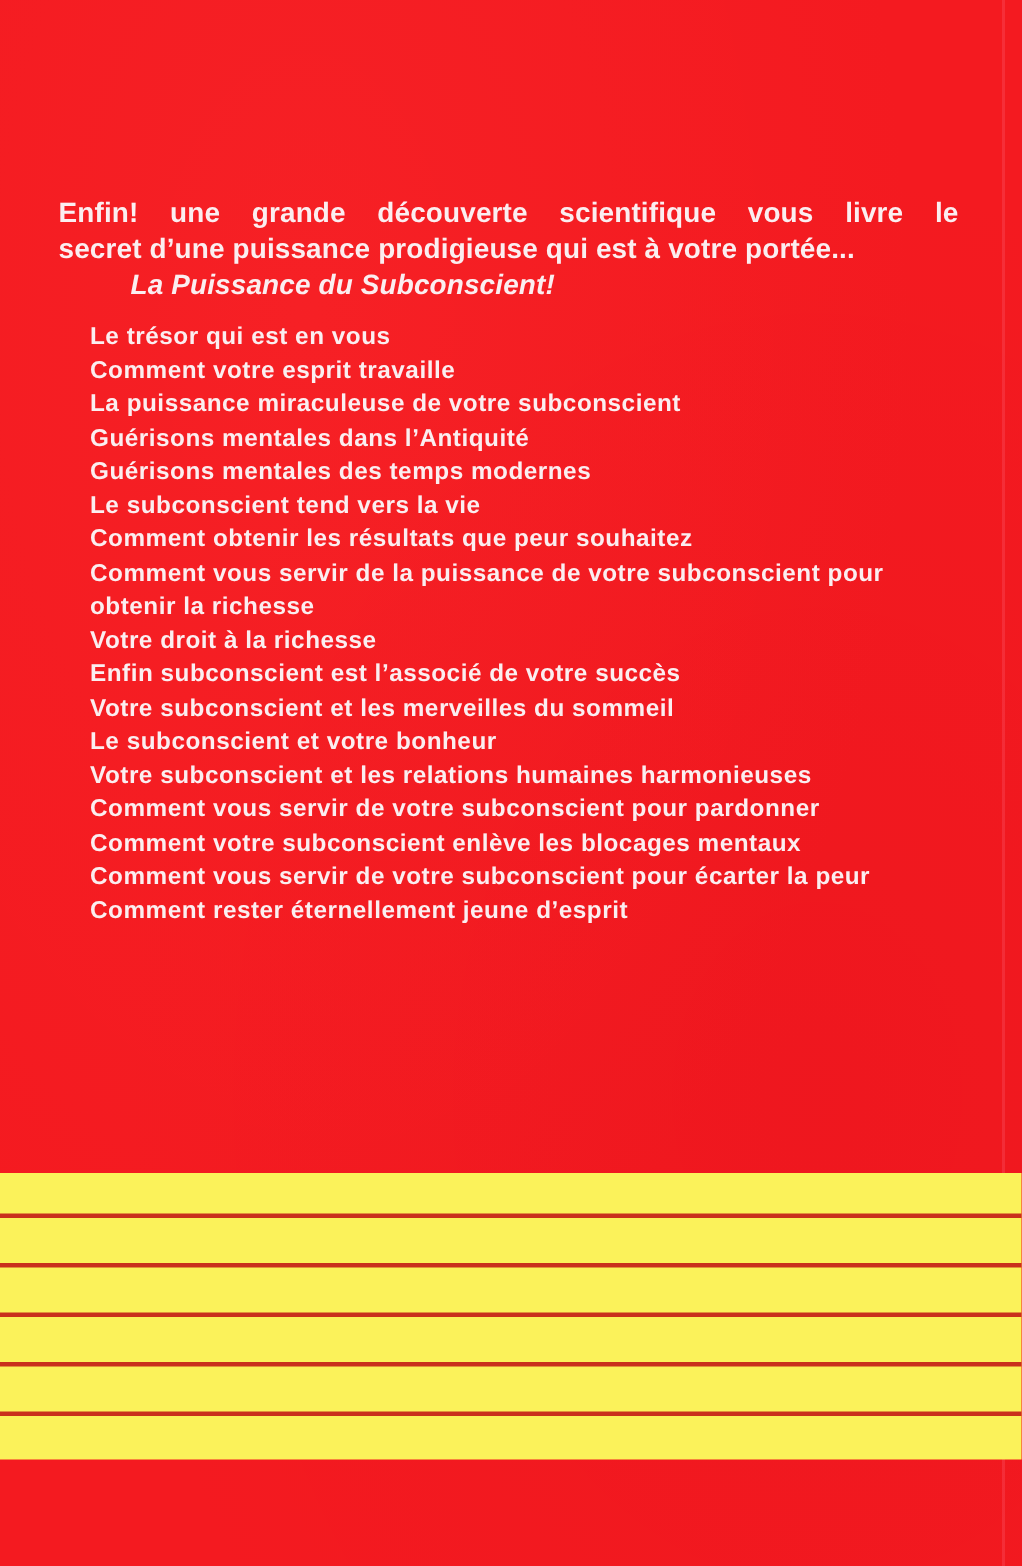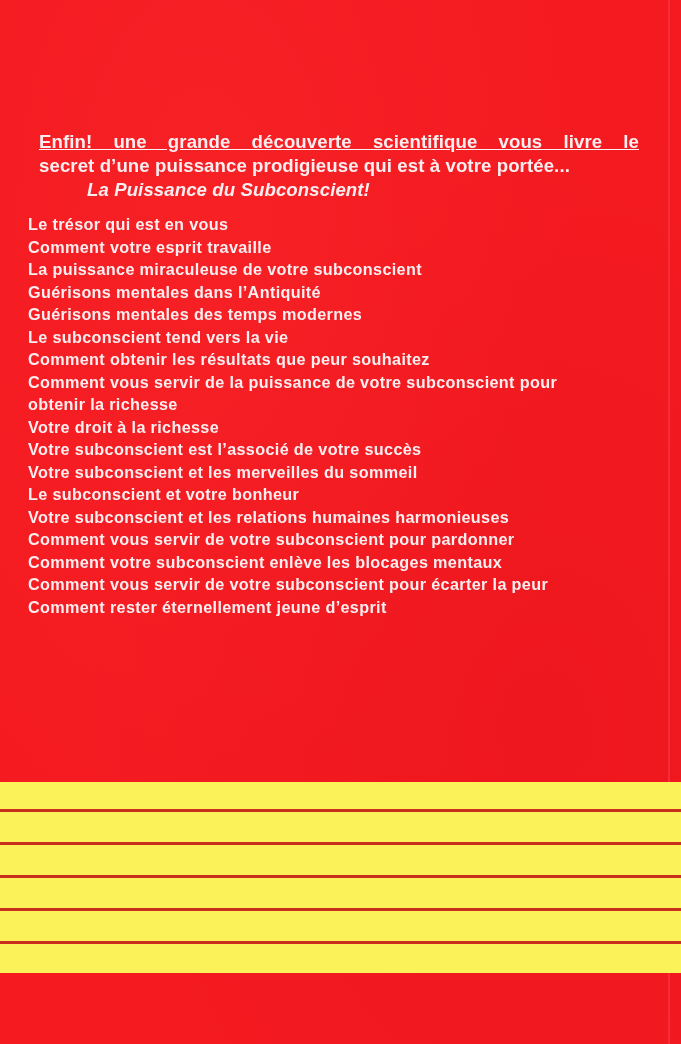--- a/index.html
+++ b/index.html
@@ -47,7 +47,6 @@
       text-align: justify;
       text-align-last: justify;
       display: block;
-      text-decoration: underline;
     }
     .intro .title {
       font-style: italic;

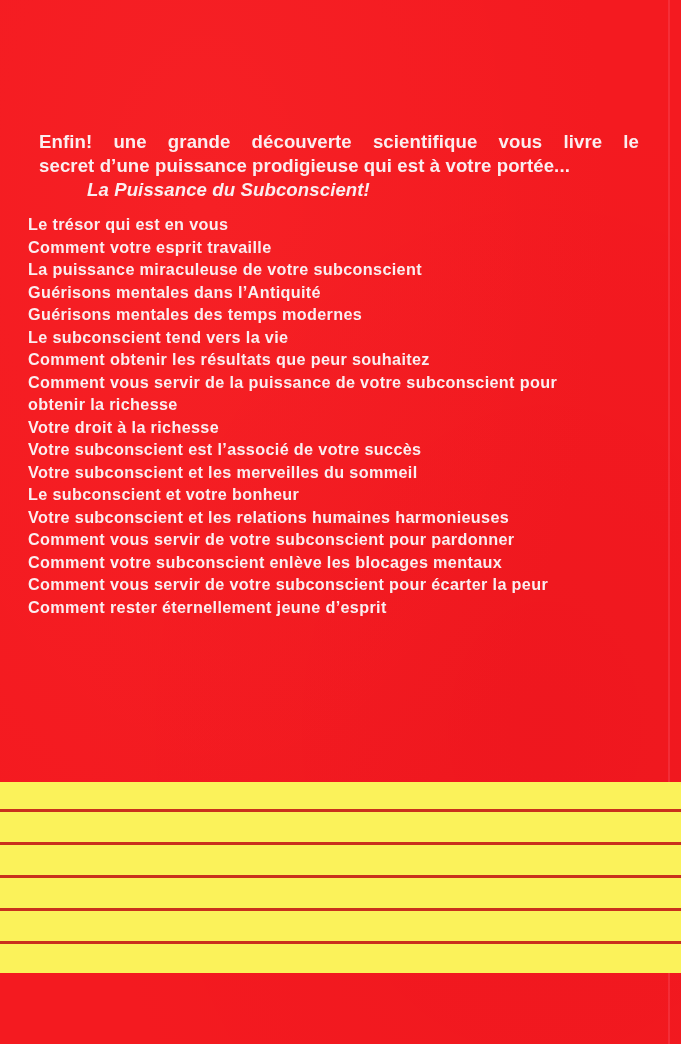--- a/index.html
+++ b/index.html
@@ -55,7 +55,7 @@
     }
     .chapters {
       position: absolute;
-      left: 28px;
+      left: 60px;
       top: 213px;
       width: 610px;
       margin: 0;

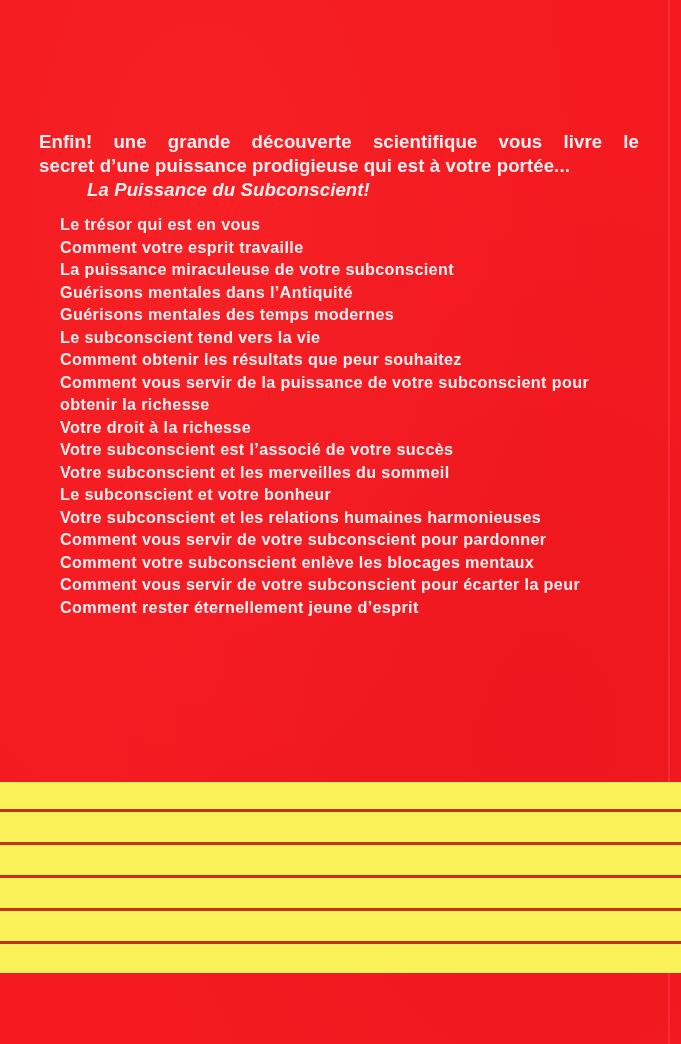--- a/index.html
+++ b/index.html
@@ -111,7 +111,7 @@
     <li>Comment vous servir de la puissance de votre subconscient pour
 obtenir la richesse</li>
     <li>Votre droit à la richesse</li>
-    <li>Votre subconscient est l’associé de votre succès</li>
+    <li>Enfin subconscient est l’associé de votre succès</li>
     <li>Votre subconscient et les merveilles du sommeil</li>
     <li>Le subconscient et votre bonheur</li>
     <li>Votre subconscient et les relations humaines harmonieuses</li>

